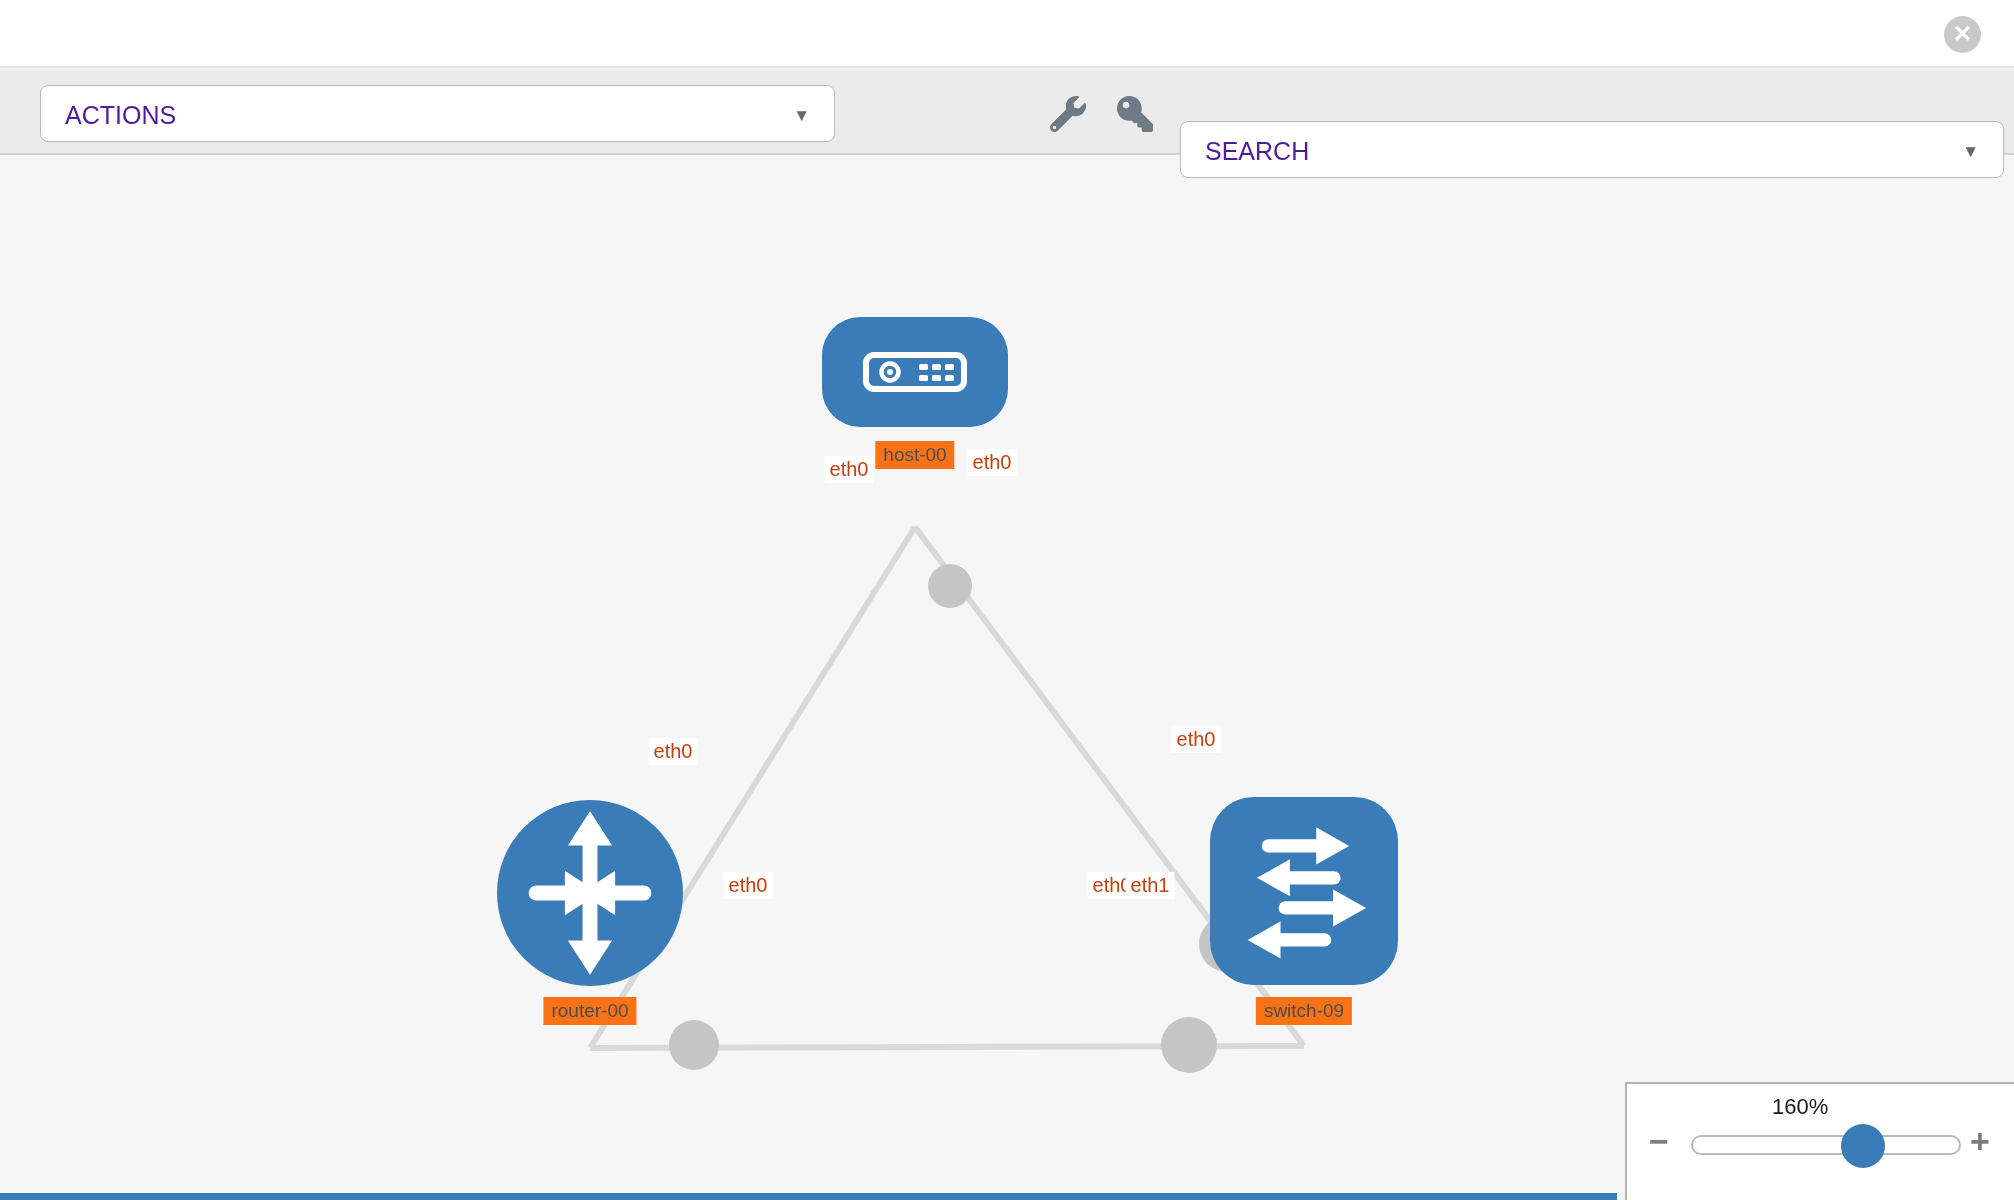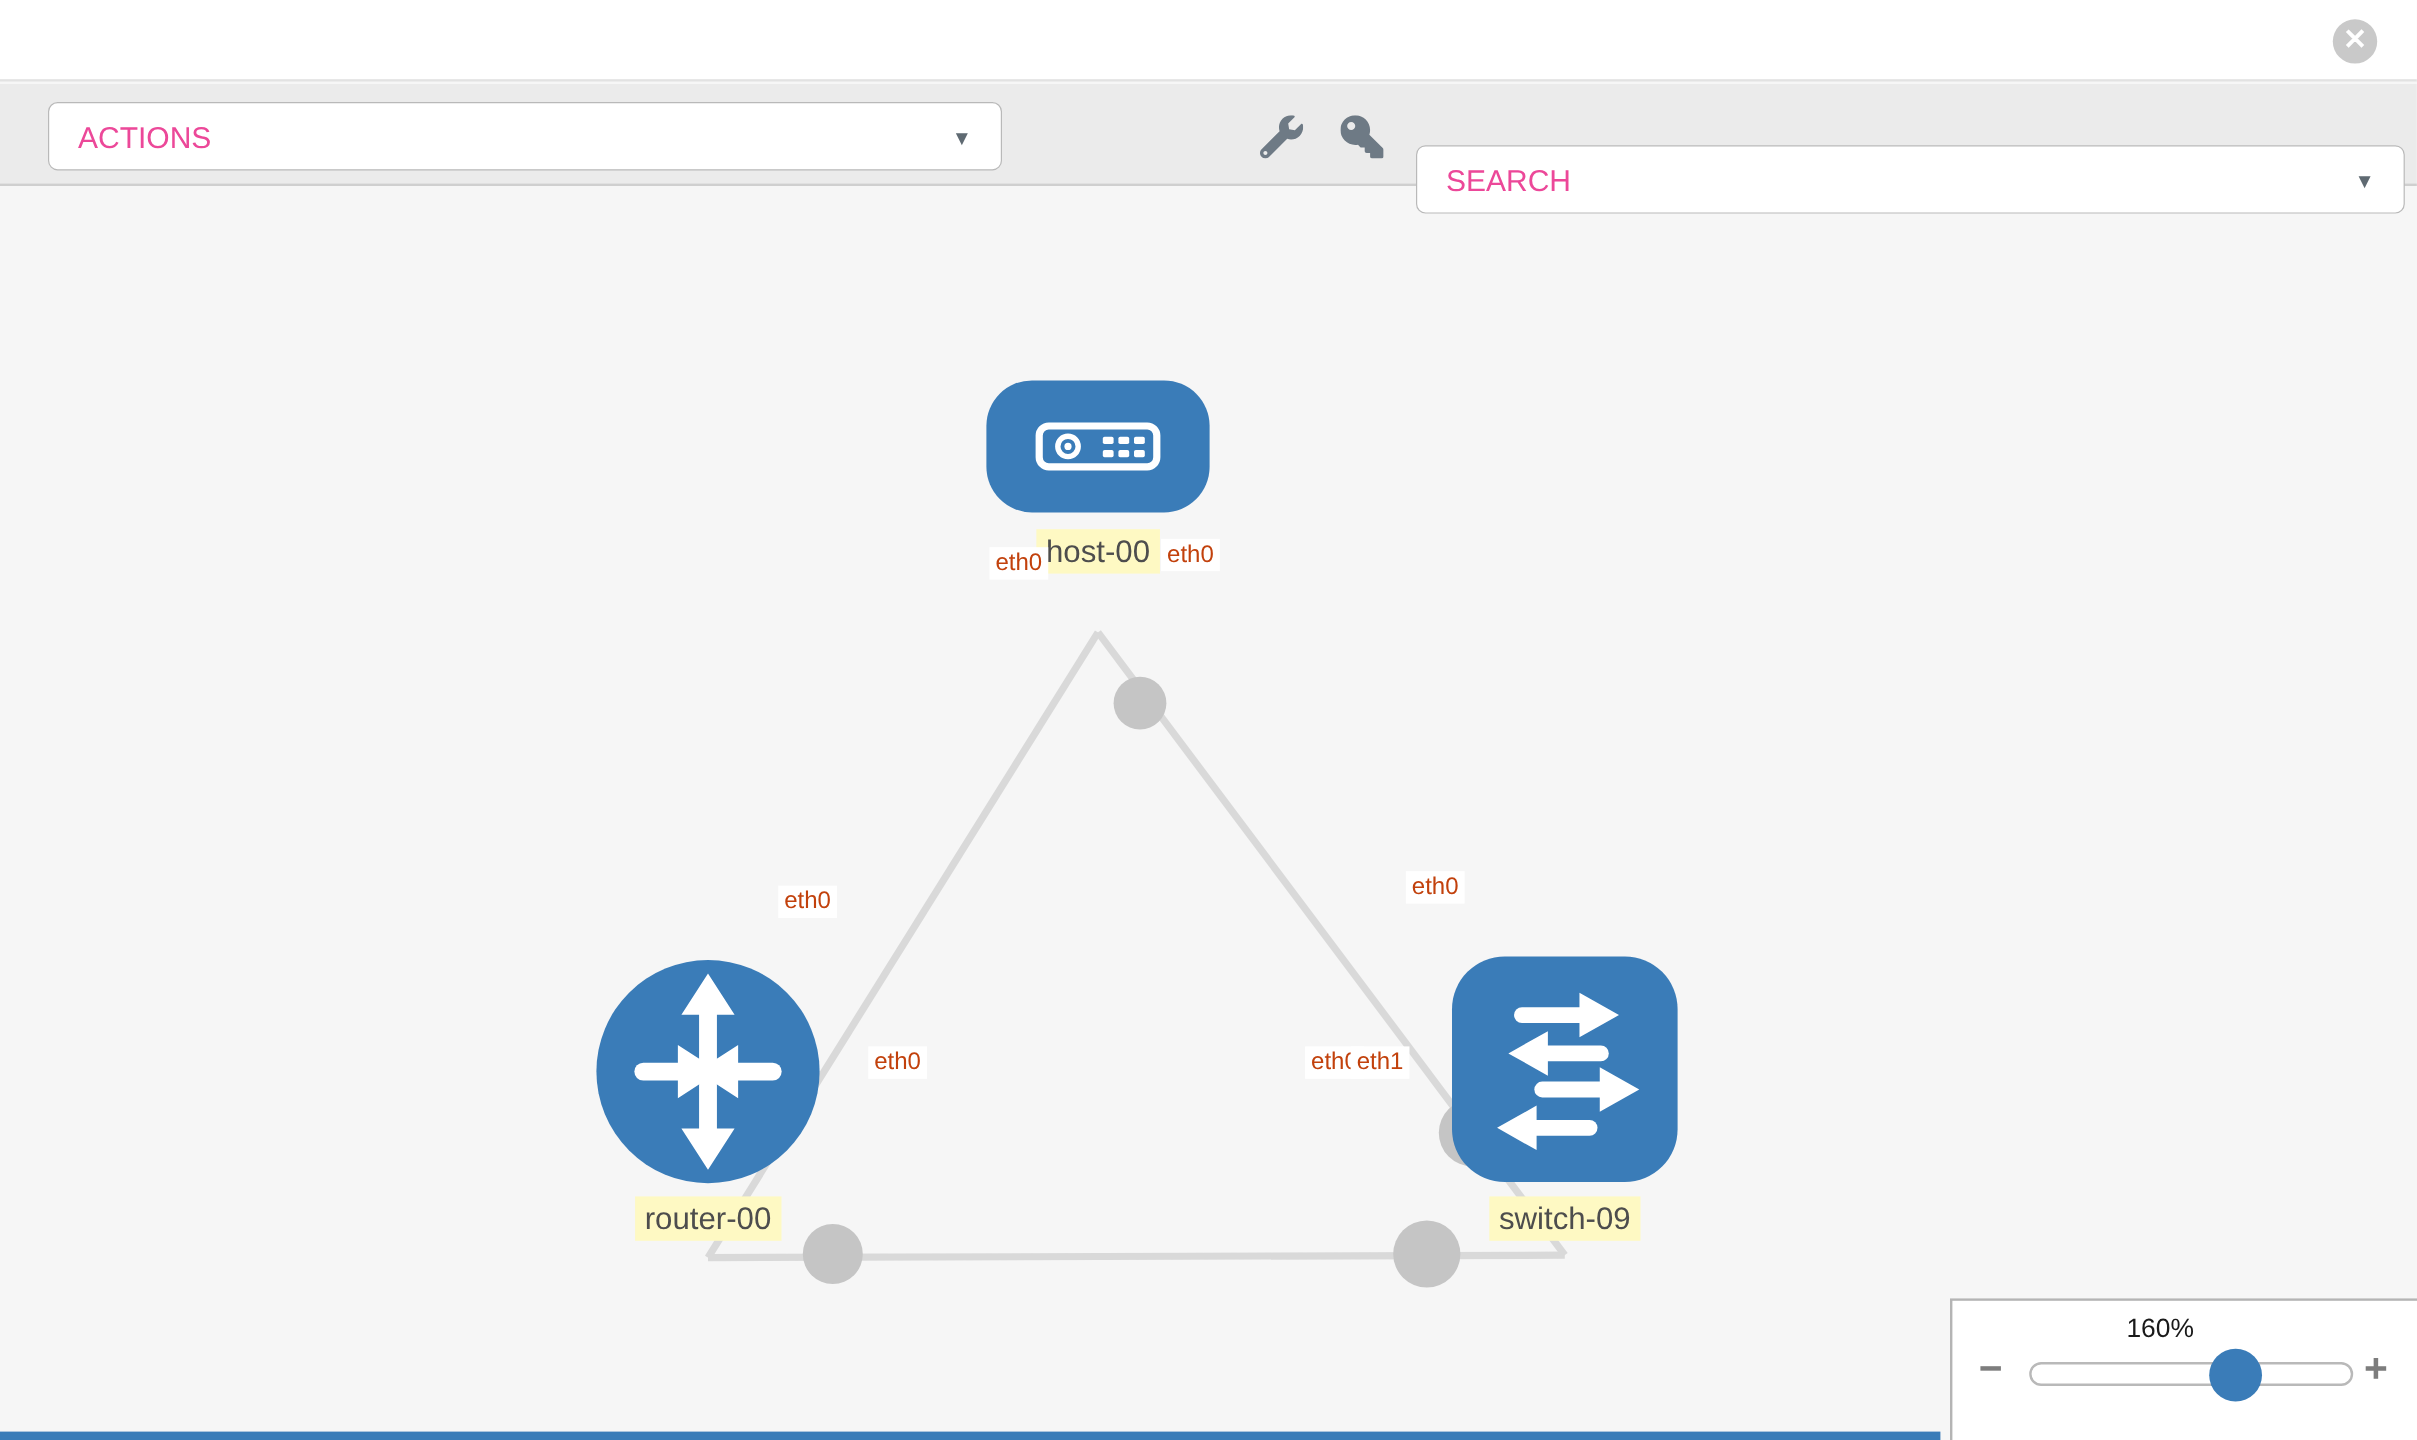--- a/index.html
+++ b/index.html
@@ -21,7 +21,7 @@
   .select-box { position:absolute; top:15px; height:57px; background:#ffffff;
     border:1px solid #b9b9b9; border-radius:8px; cursor:pointer; }
   .select-box .sel-label { position:absolute; left:24px; top:15px; font-size:25px;
-    color:#ec4899; }
+    color:#4c1d95; }
   .select-box .caret { position:absolute; right:24px; top:20px; font-size:17px;
     color:#5f6a72; }
   .actions-box { left:40px; width:795px; }

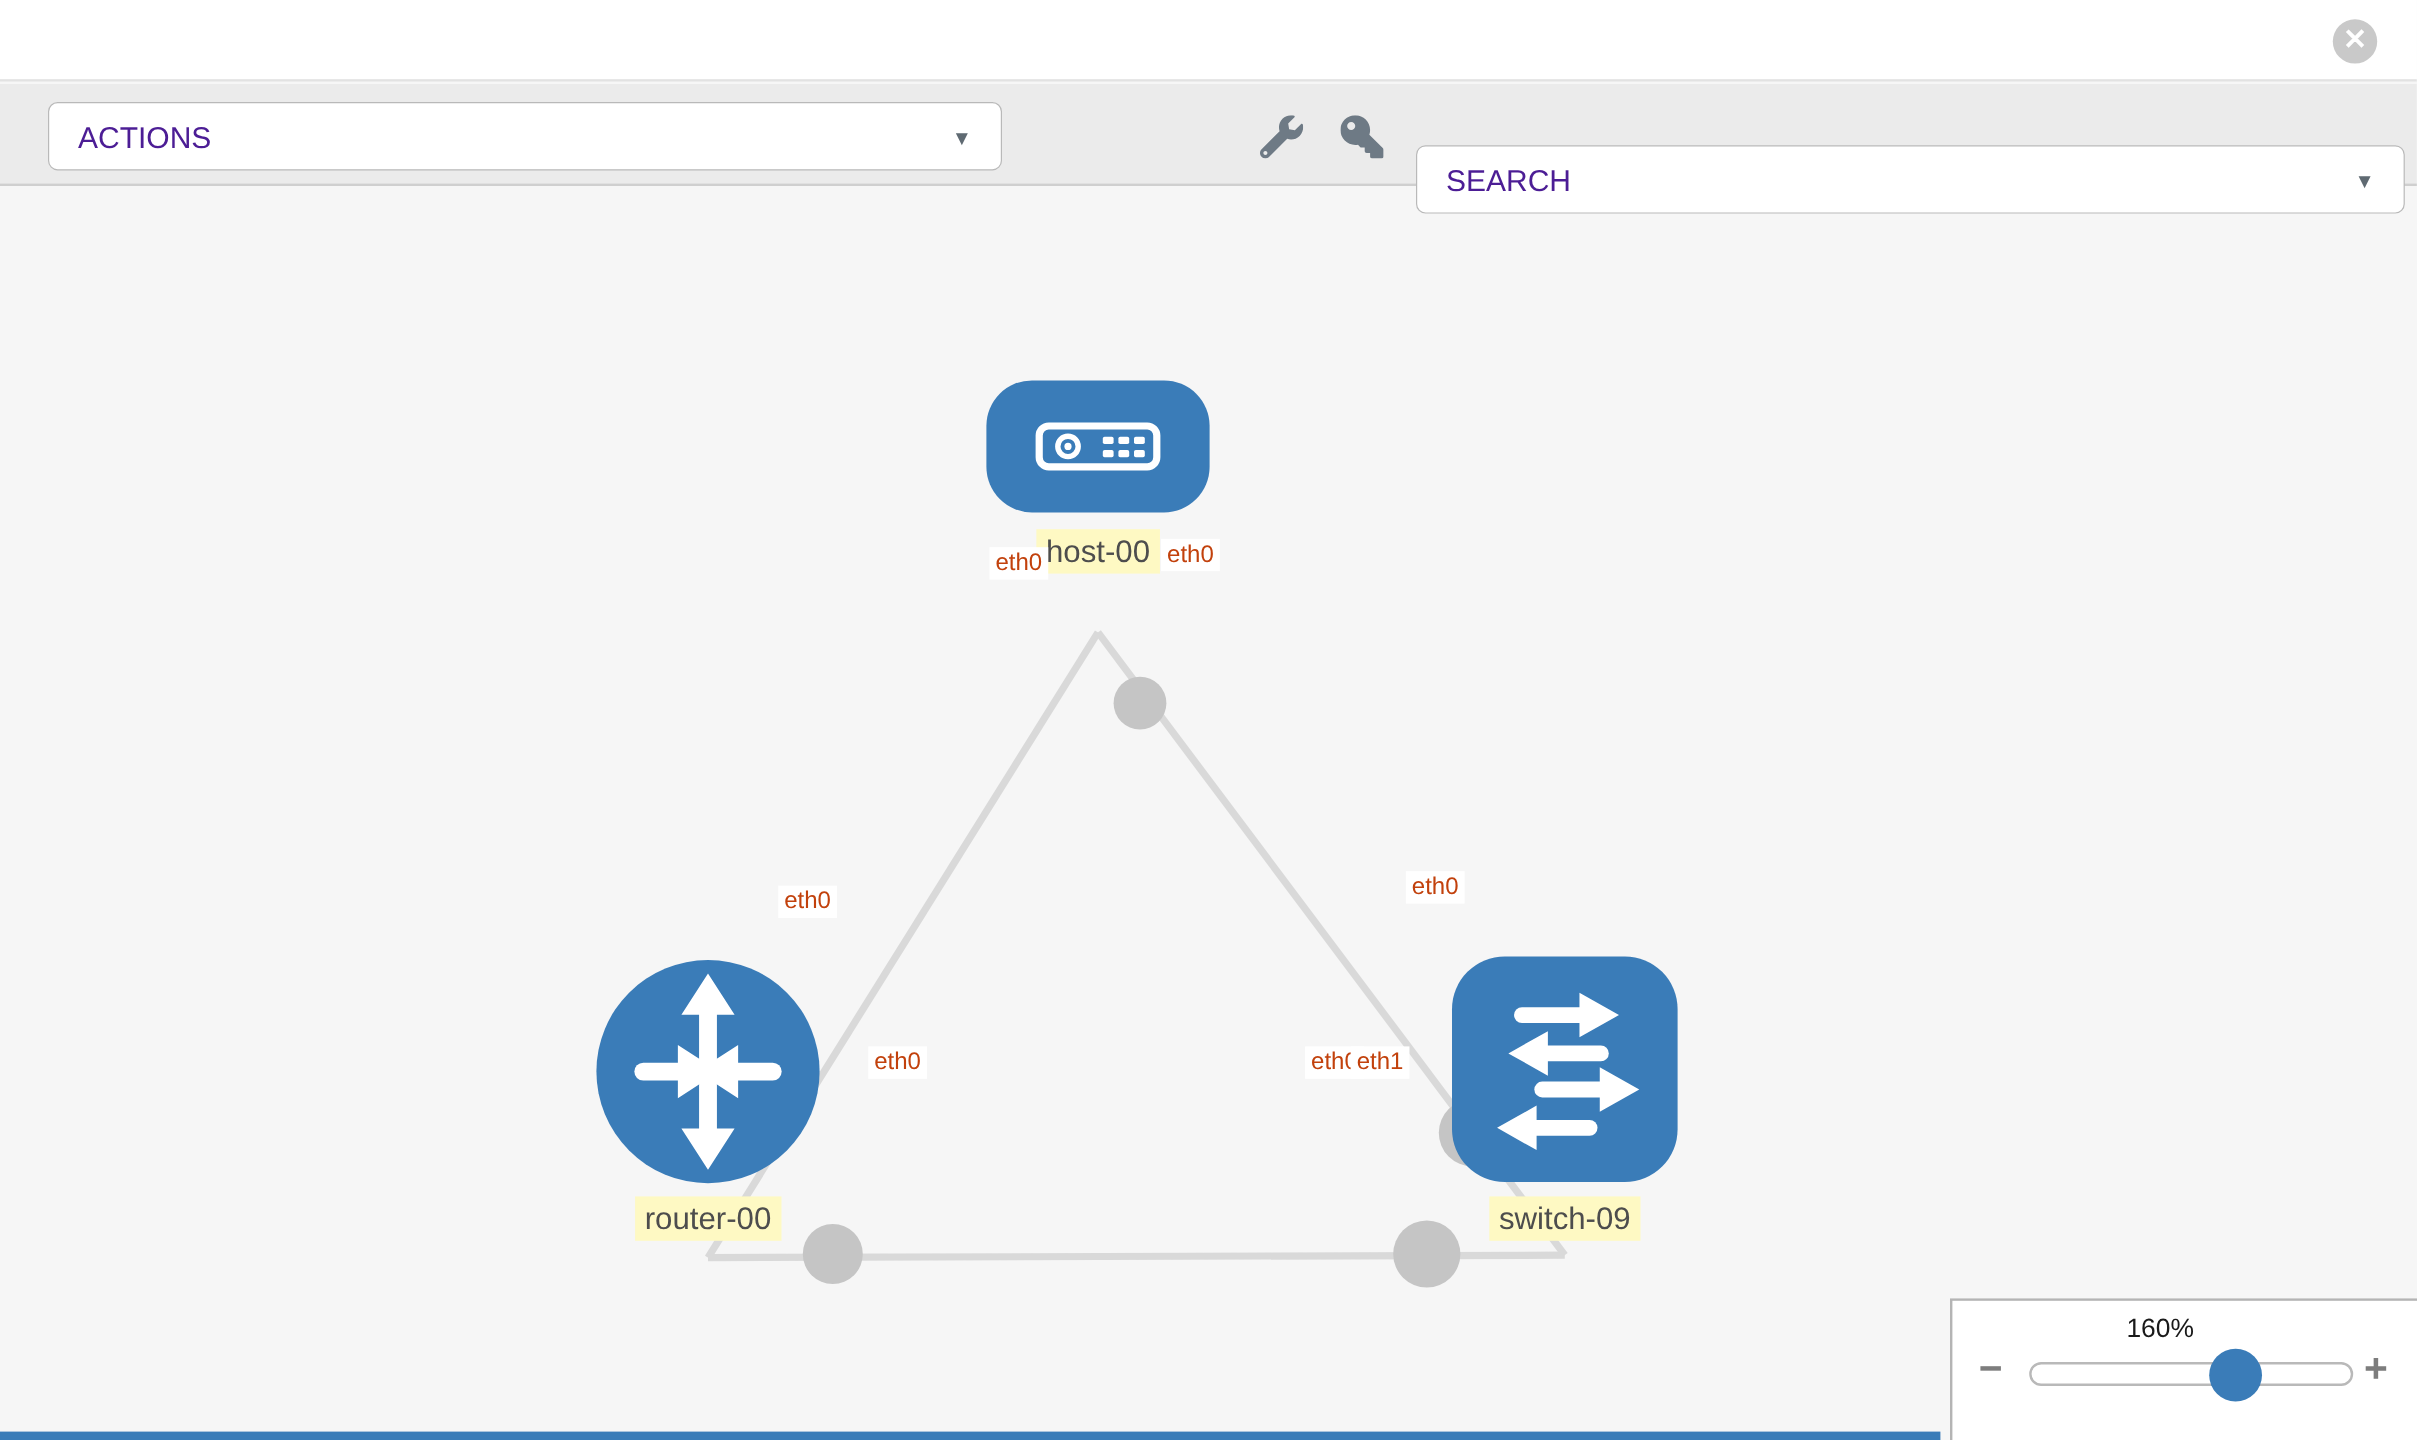--- a/index.html
+++ b/index.html
@@ -45,8 +45,8 @@
   .node-router { left:497px; top:800px; width:186px; height:186px; border-radius:50%; }
   .node-switch { left:1210px; top:797px; width:188px; height:188px; border-radius:44px; }
 
-  .node-label { position:absolute; z-index:4; background:#fef9c3; color:#4d4d4d;
-    font-size:26px; padding:3px 8px; white-space:nowrap; transform:translateX(-50%); }
+  .node-label { position:absolute; z-index:4; background:#f97316; color:#4d4d4d;
+    font-size:19px; padding:3px 8px; white-space:nowrap; transform:translateX(-50%); }
   .label-host   { left:915px;  top:441px; }
   .label-router { left:590px;  top:997px; }
   .label-switch { left:1304px; top:997px; }

